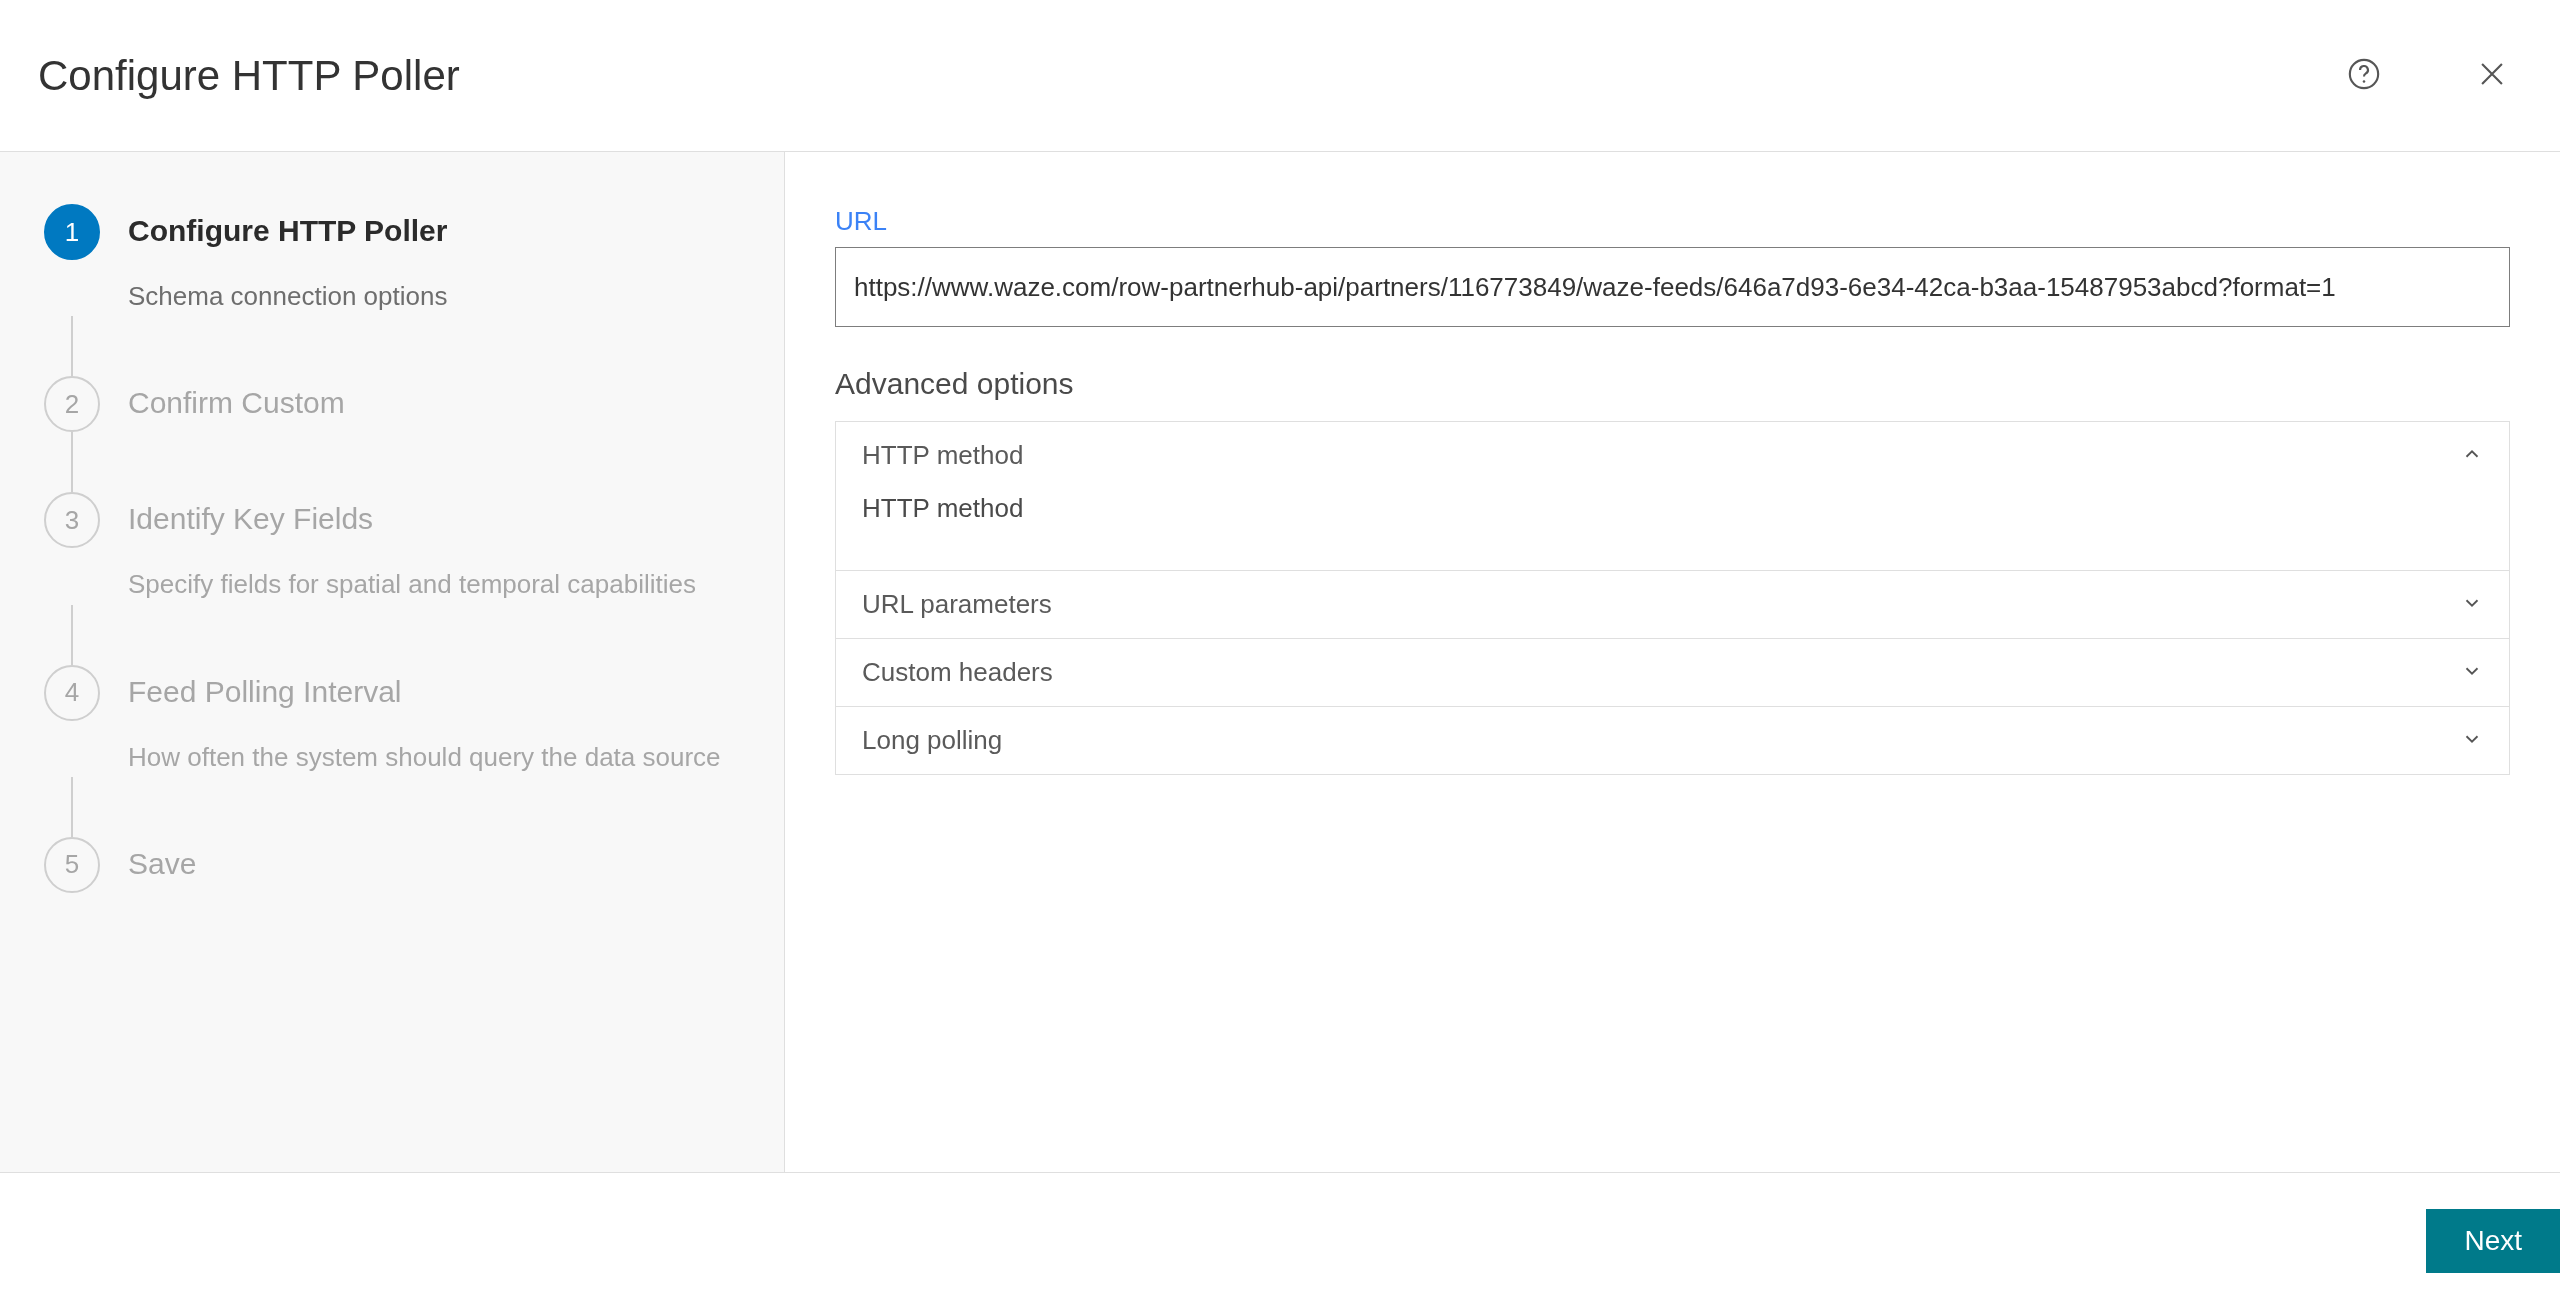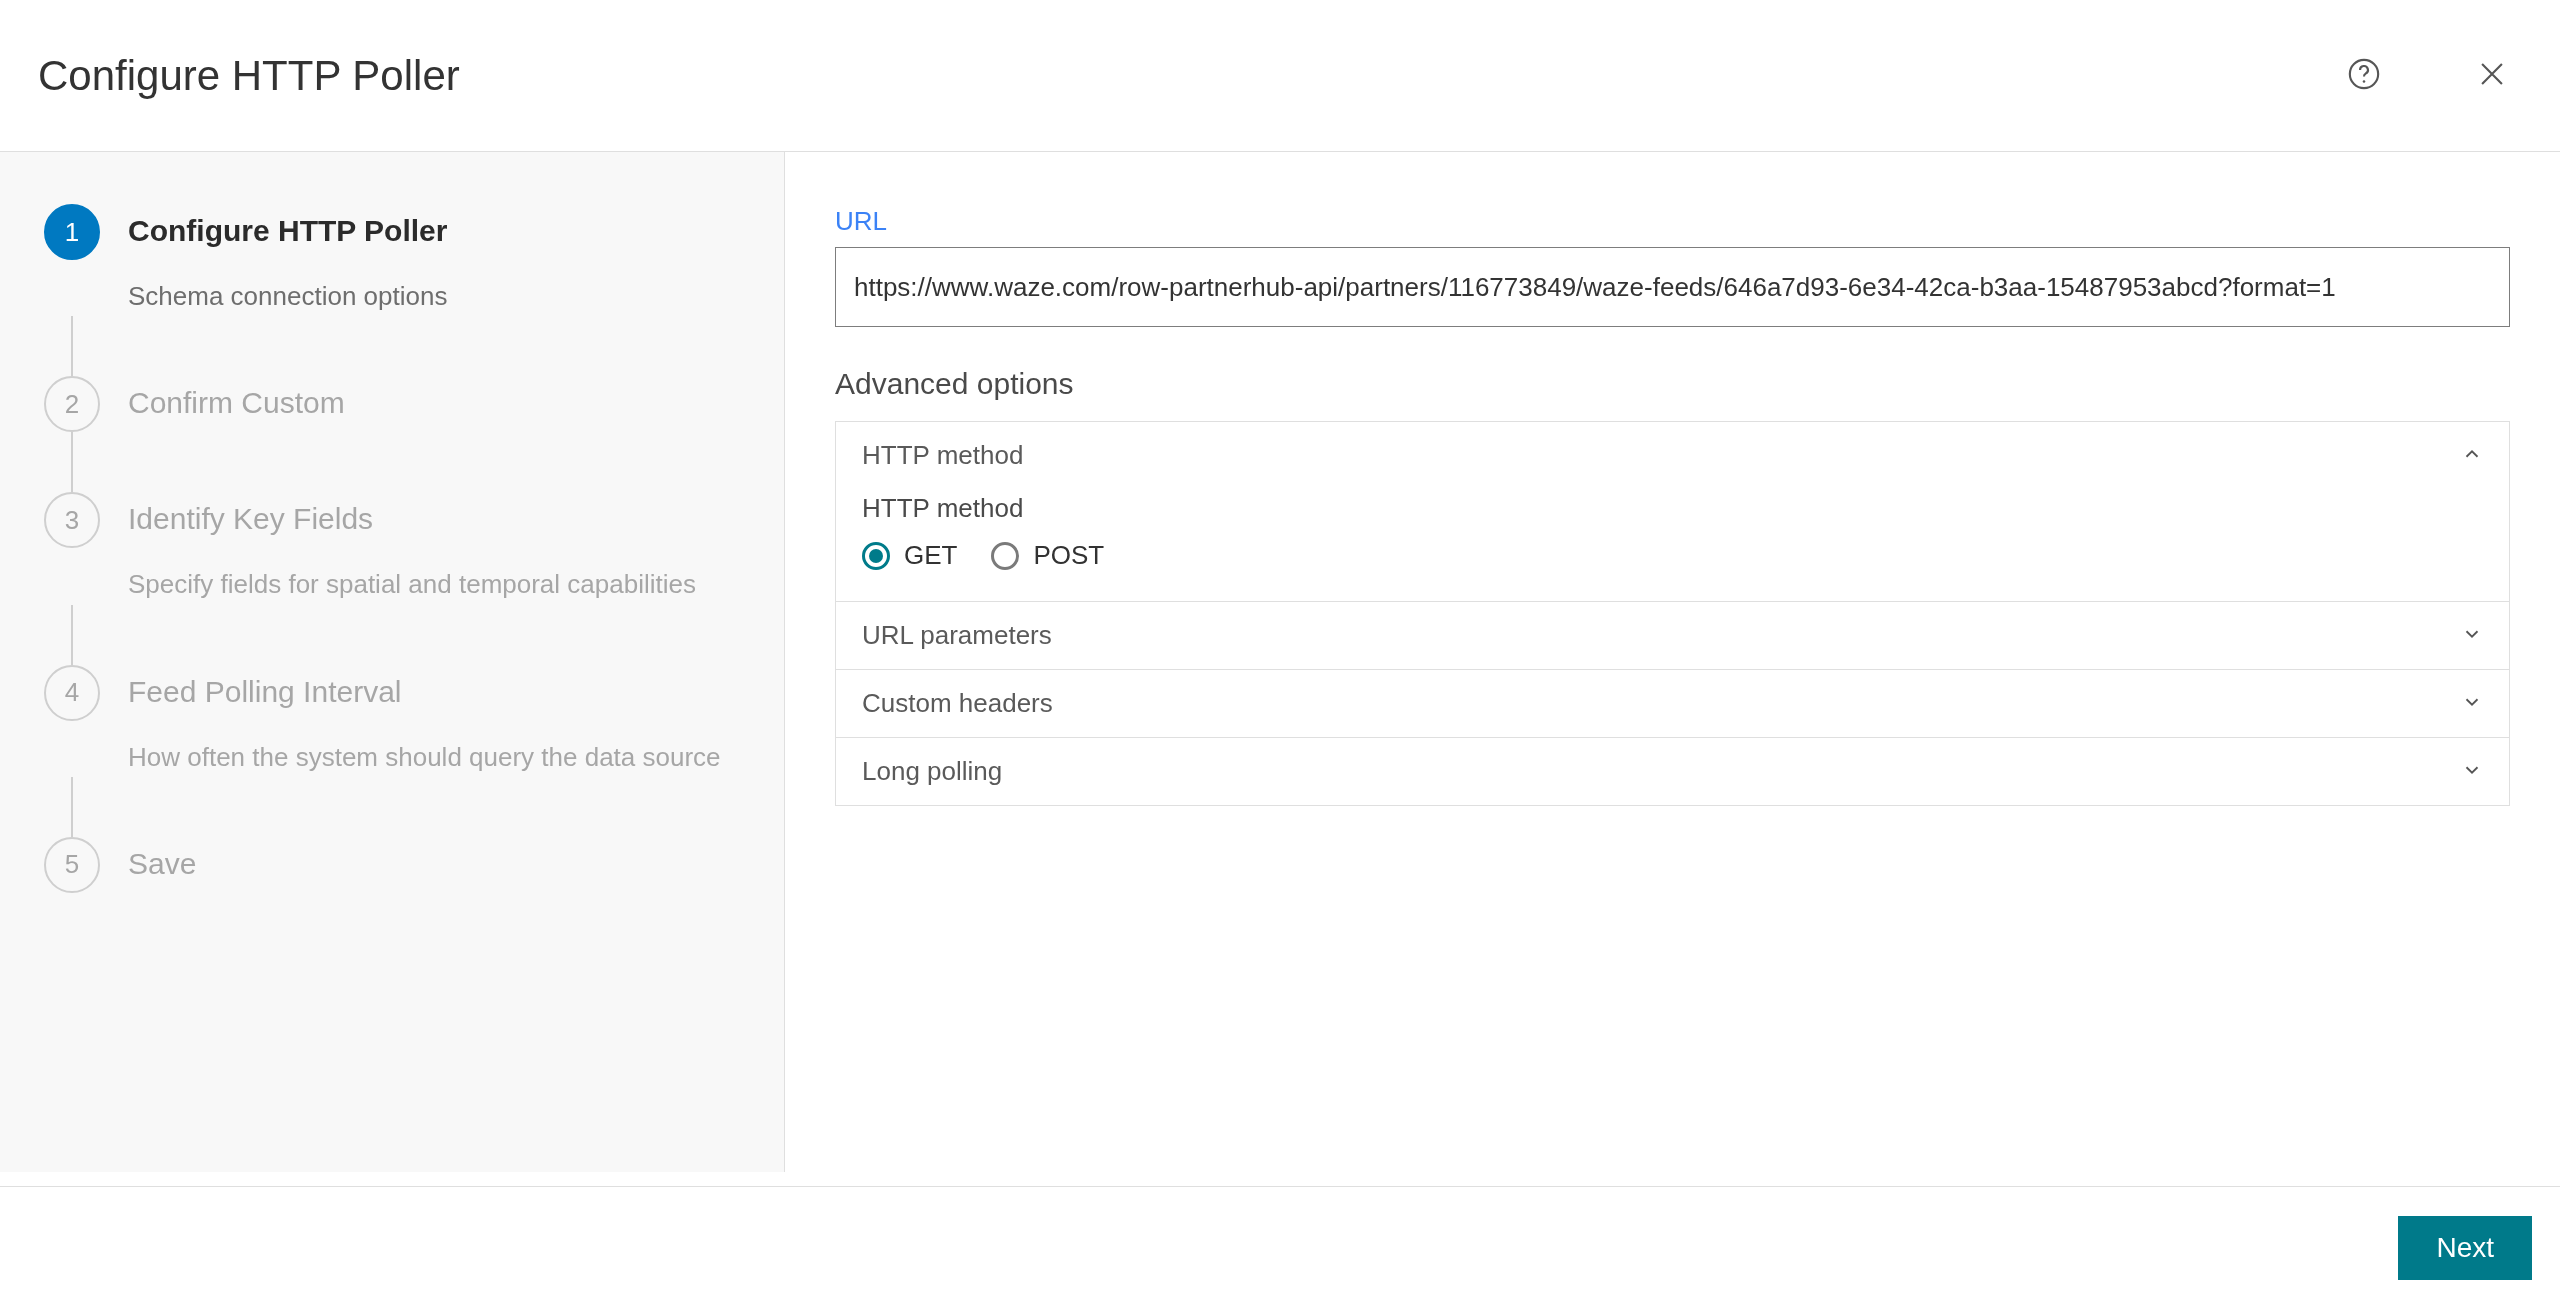--- a/index.html
+++ b/index.html
@@ -356,18 +356,6 @@
       </div>
       <div class="acc-body">
         <div class="acc-body-label">HTTP method</div>
-        <div class="radio-row">
-          <label class="radio selected">
-            <span class="dot">
-                <span class="fill"></span>
-              </span>
-            <span>GET</span>
-          </label>
-          <label class="radio">
-            <span class="dot"></span>
-            <span>POST</span>
-          </label>
-        </div>
       </div>
     </div>
 

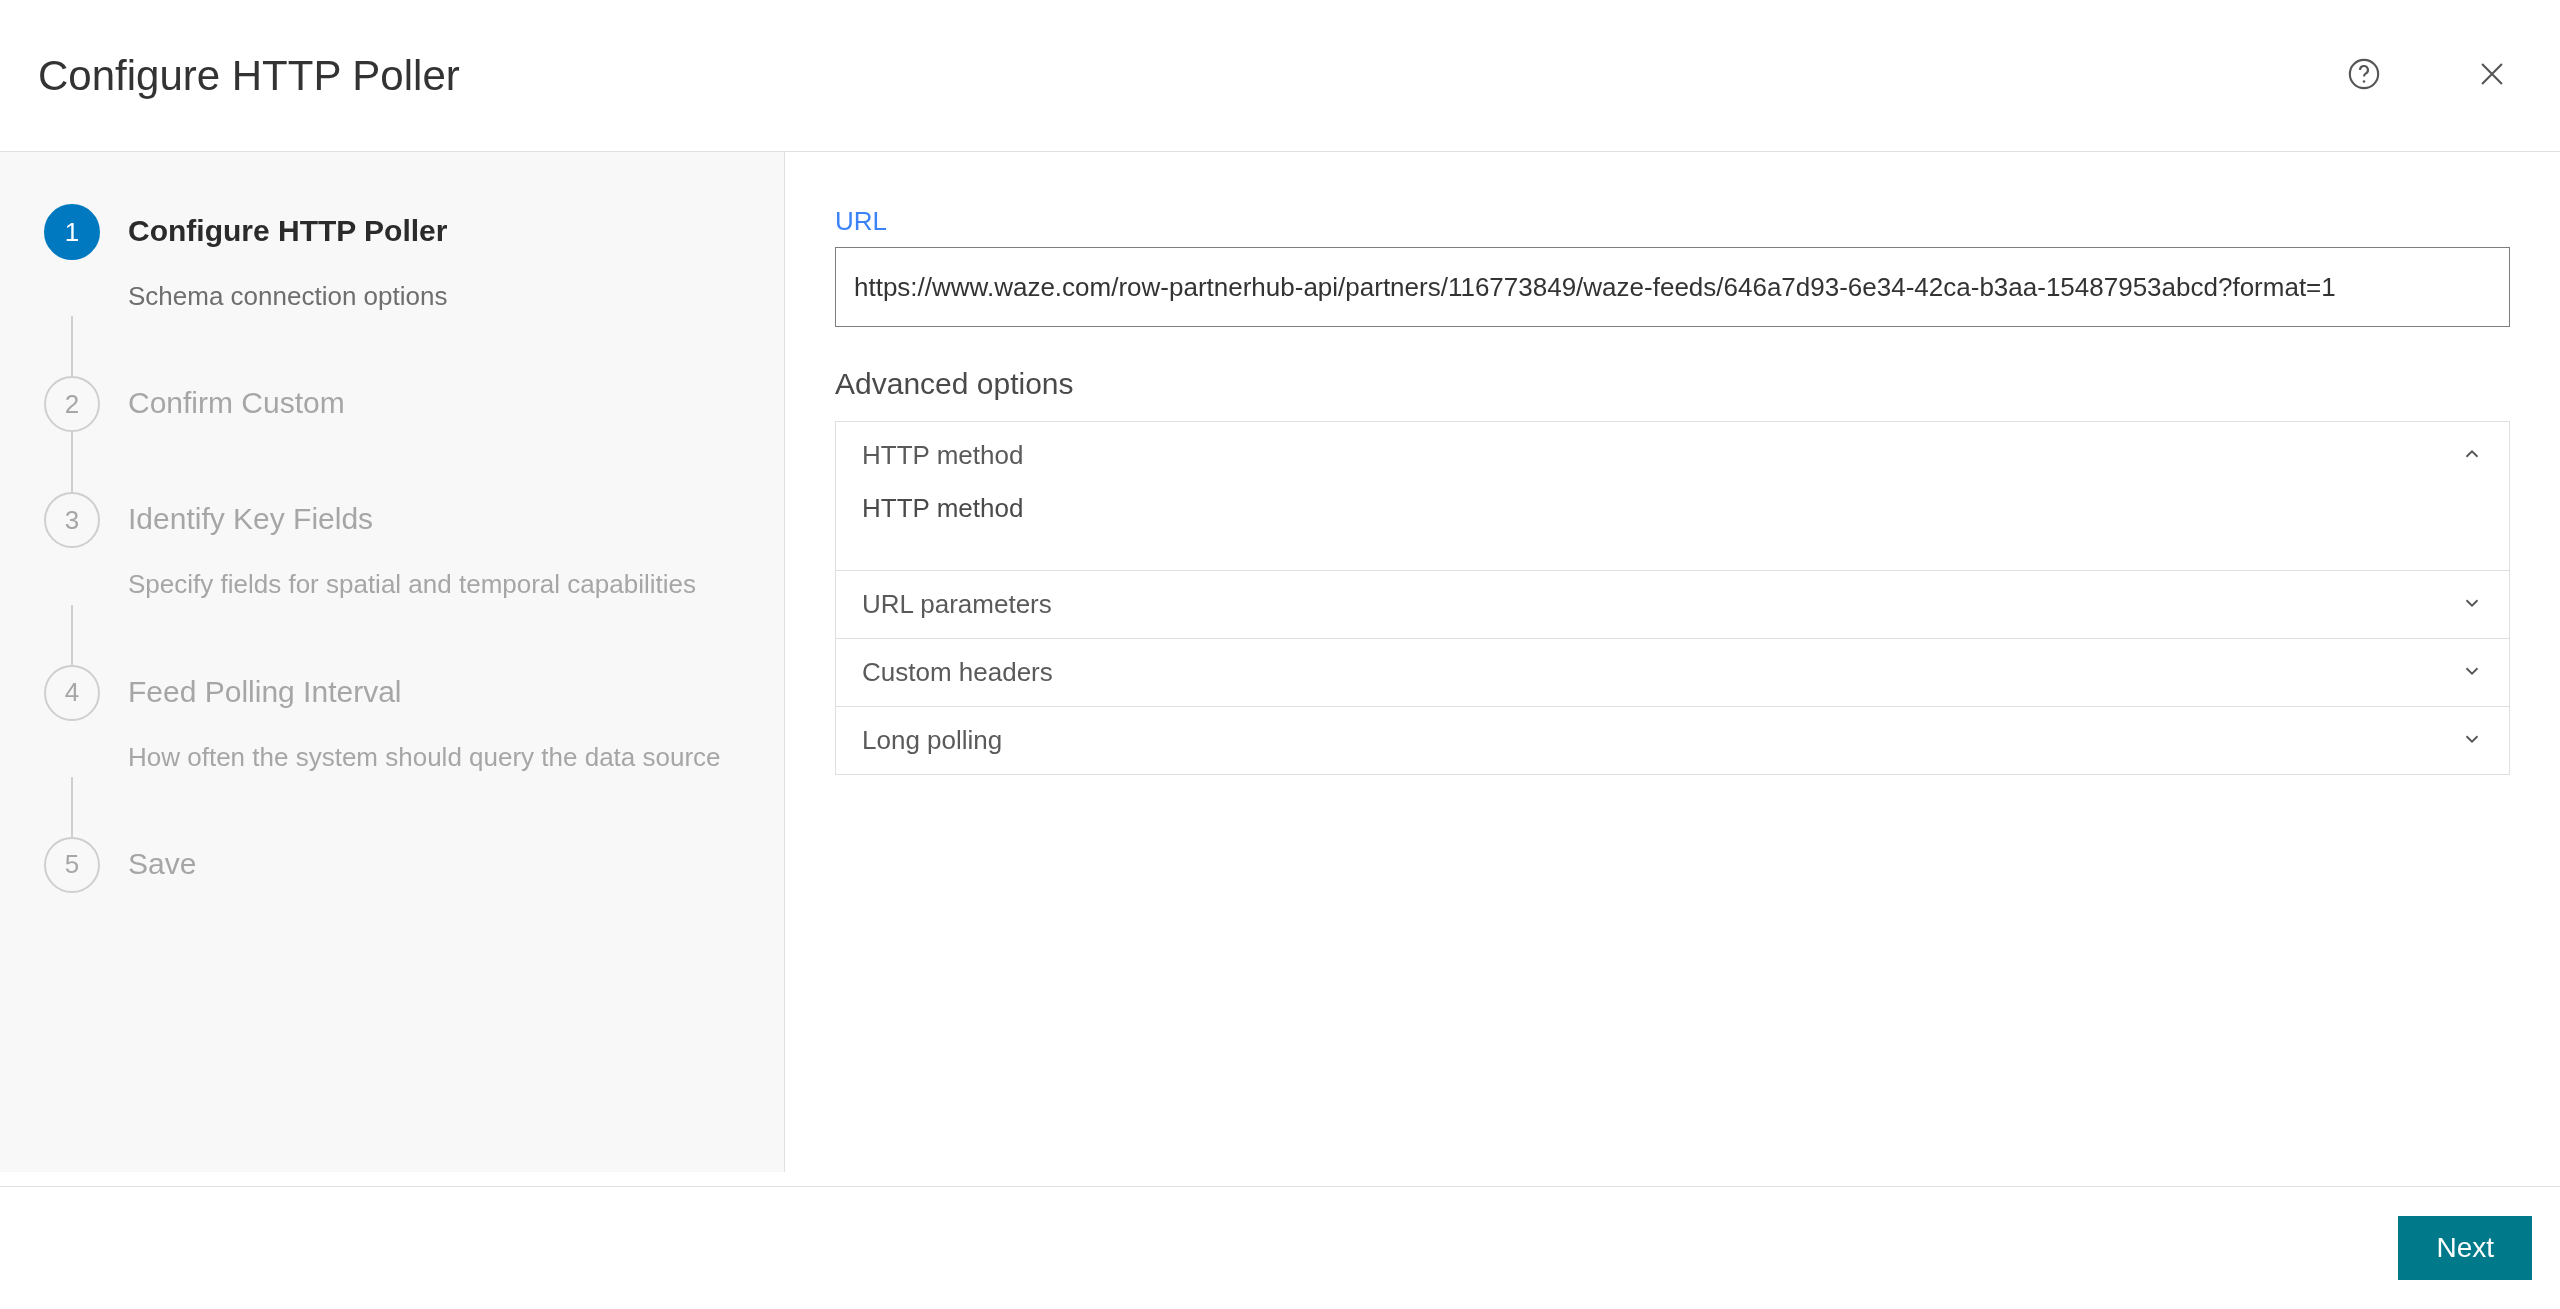--- a/index.html
+++ b/index.html
@@ -227,13 +227,12 @@
   .footer {
     position: absolute;
     left: 0; right: 0; bottom: 0;
-    height: 123px;
+    height: 137px;
     border-top: 1px solid var(--border);
     background: var(--white);
     display: flex;
     align-items: center;
     justify-content: flex-end;
-    padding-right: 28px;
   }
   .next-btn {
     background: var(--teal);

